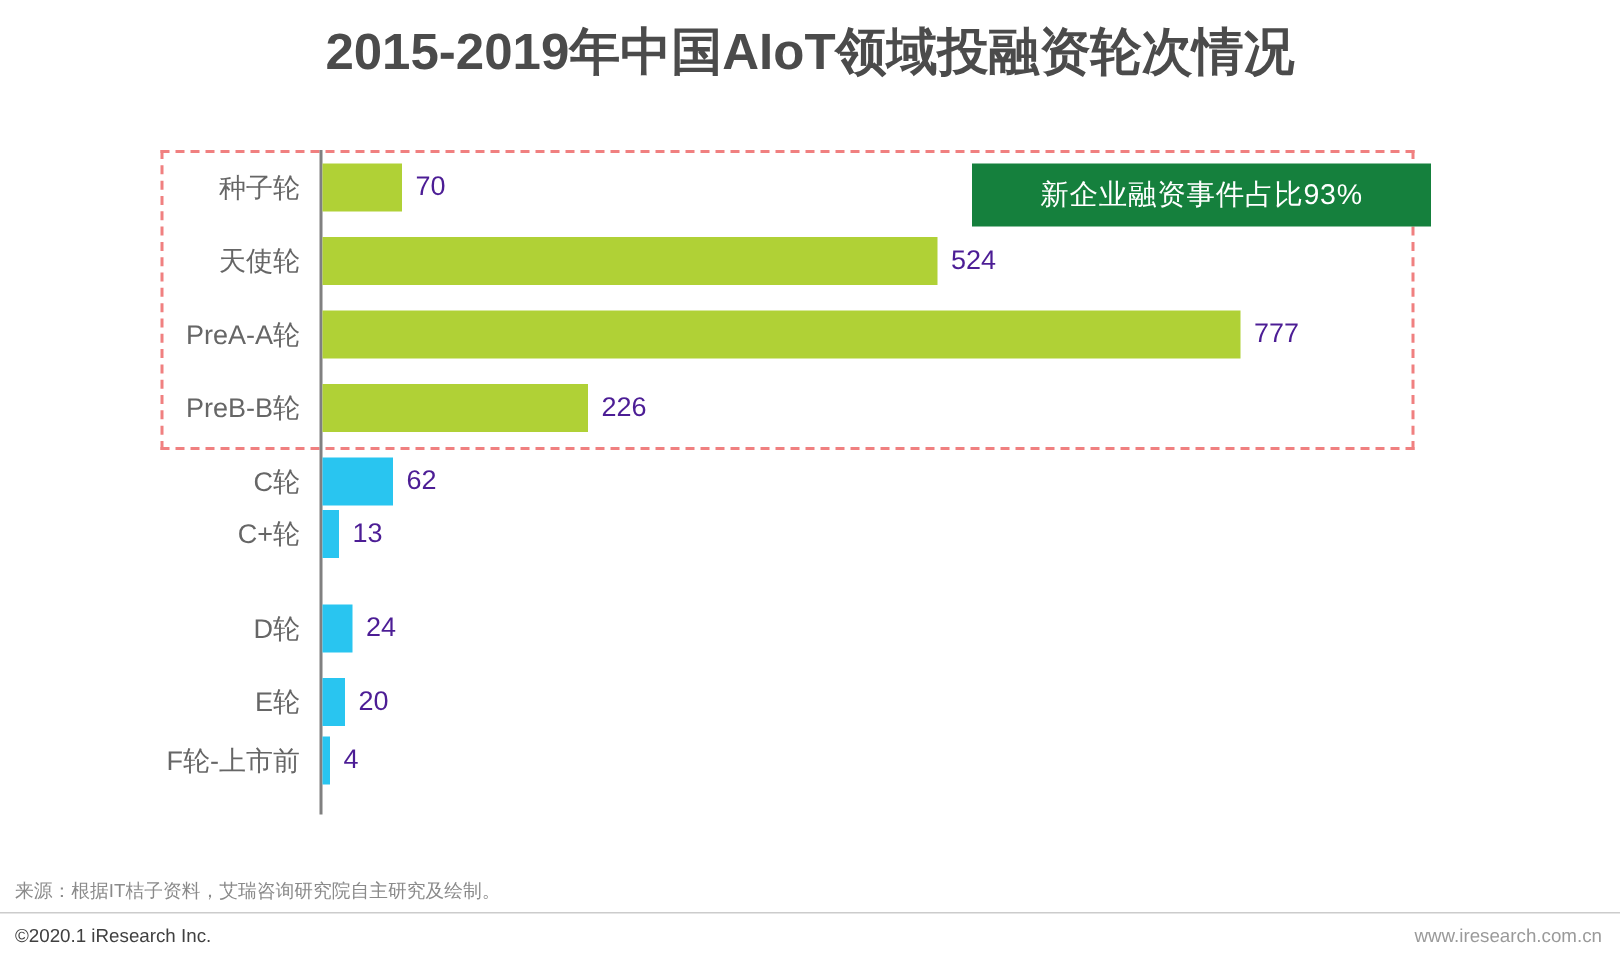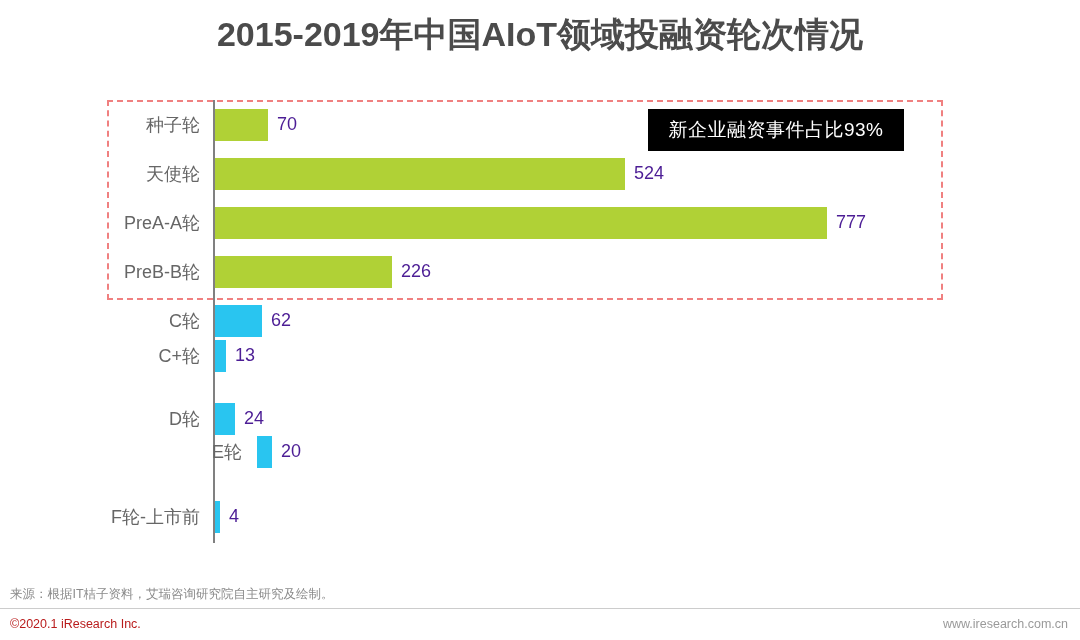--- a/index.html
+++ b/index.html
@@ -52,8 +52,8 @@
   #annotation-badge{
     position:absolute;
     left:648px; top:14px;
-    width:256px; height:42px;
-    background:#000000;
+    width:306px; height:42px;
+    background:#15803d;
     display:flex;
     align-items:center;
     justify-content:center;

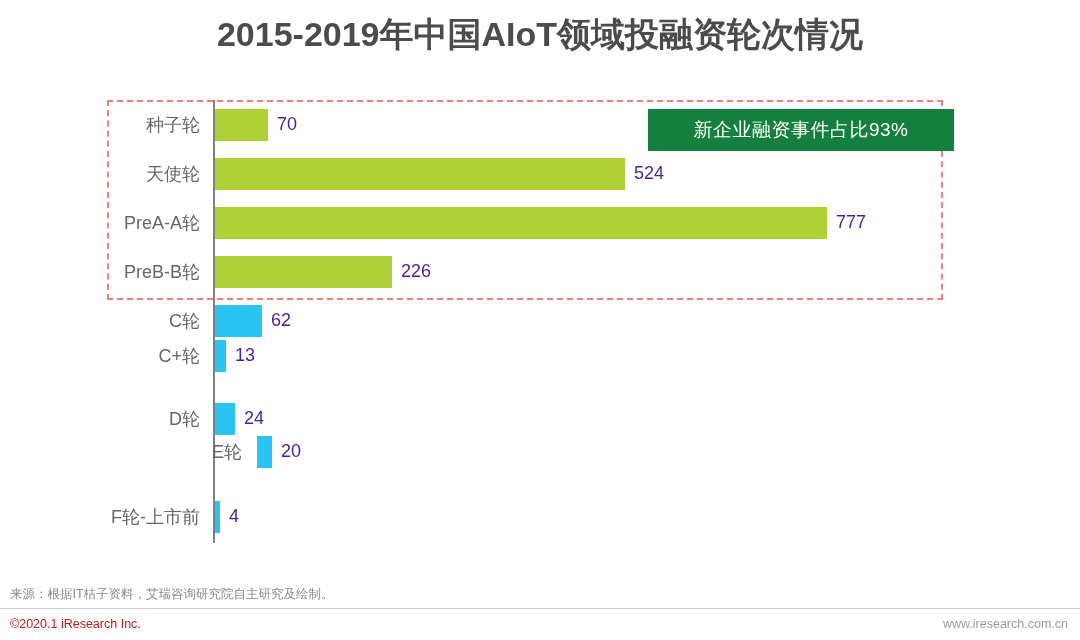--- a/index.html
+++ b/index.html
@@ -205,7 +205,7 @@
     </div>
   </div>
 
-  <div class="bar-row" style="top:332px;margin-left:42px;">
+  <div class="bar-row" style="top:348px;">
     <div class="cat-label">E轮</div>
     <div class="bar-track">
       <span class="bar bar-blue" style="width:15px;"></span>

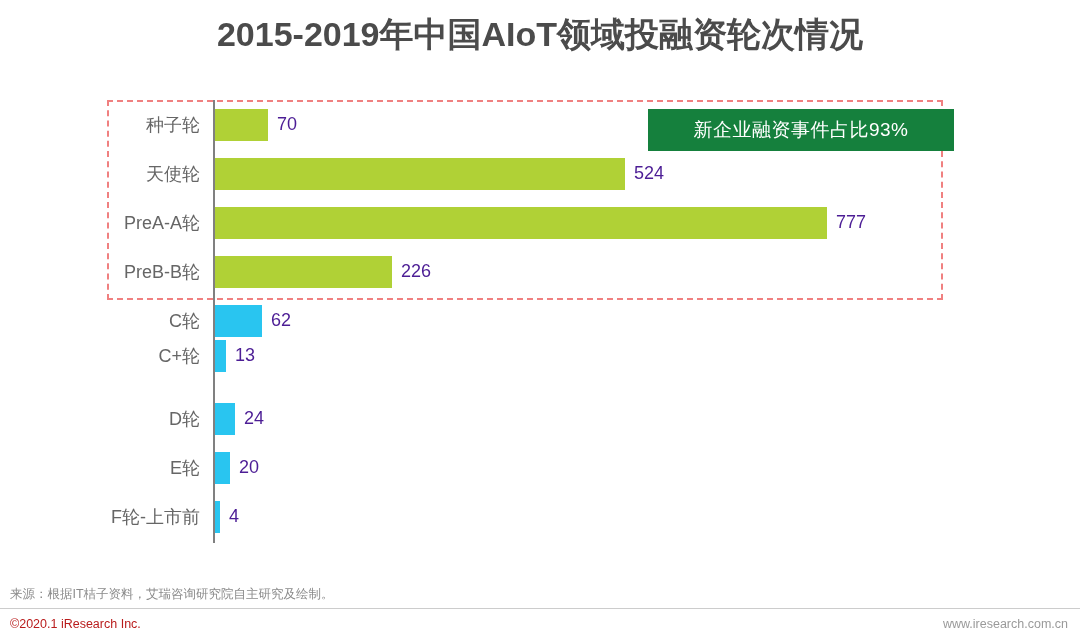--- a/index.html
+++ b/index.html
@@ -213,7 +213,7 @@
     </div>
   </div>
 
-  <div class="bar-row" style="top:397px;">
+  <div class="bar-row" style="top:387px;">
     <div class="cat-label">F轮-上市前</div>
     <div class="bar-track">
       <span class="bar bar-blue" style="width:5px;"></span>

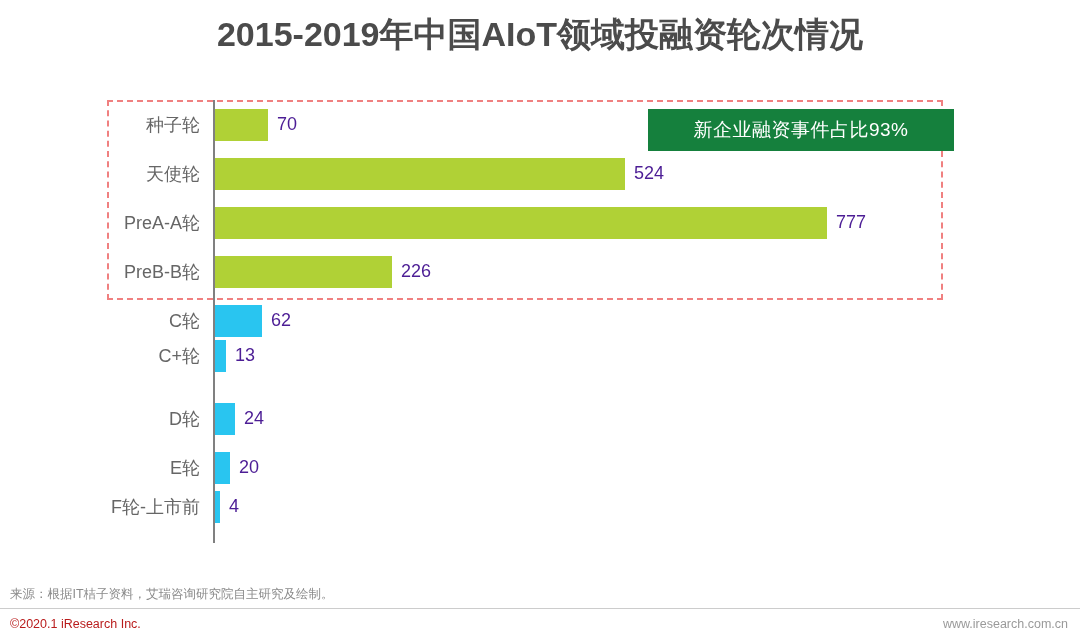--- a/index.html
+++ b/index.html
@@ -123,7 +123,7 @@
     position:absolute;
     left:10px; top:617px;
     font-size:12.5px;
-    color:#b91c1c;
+    color:#404040;
     white-space:nowrap;
   }
   #website{

